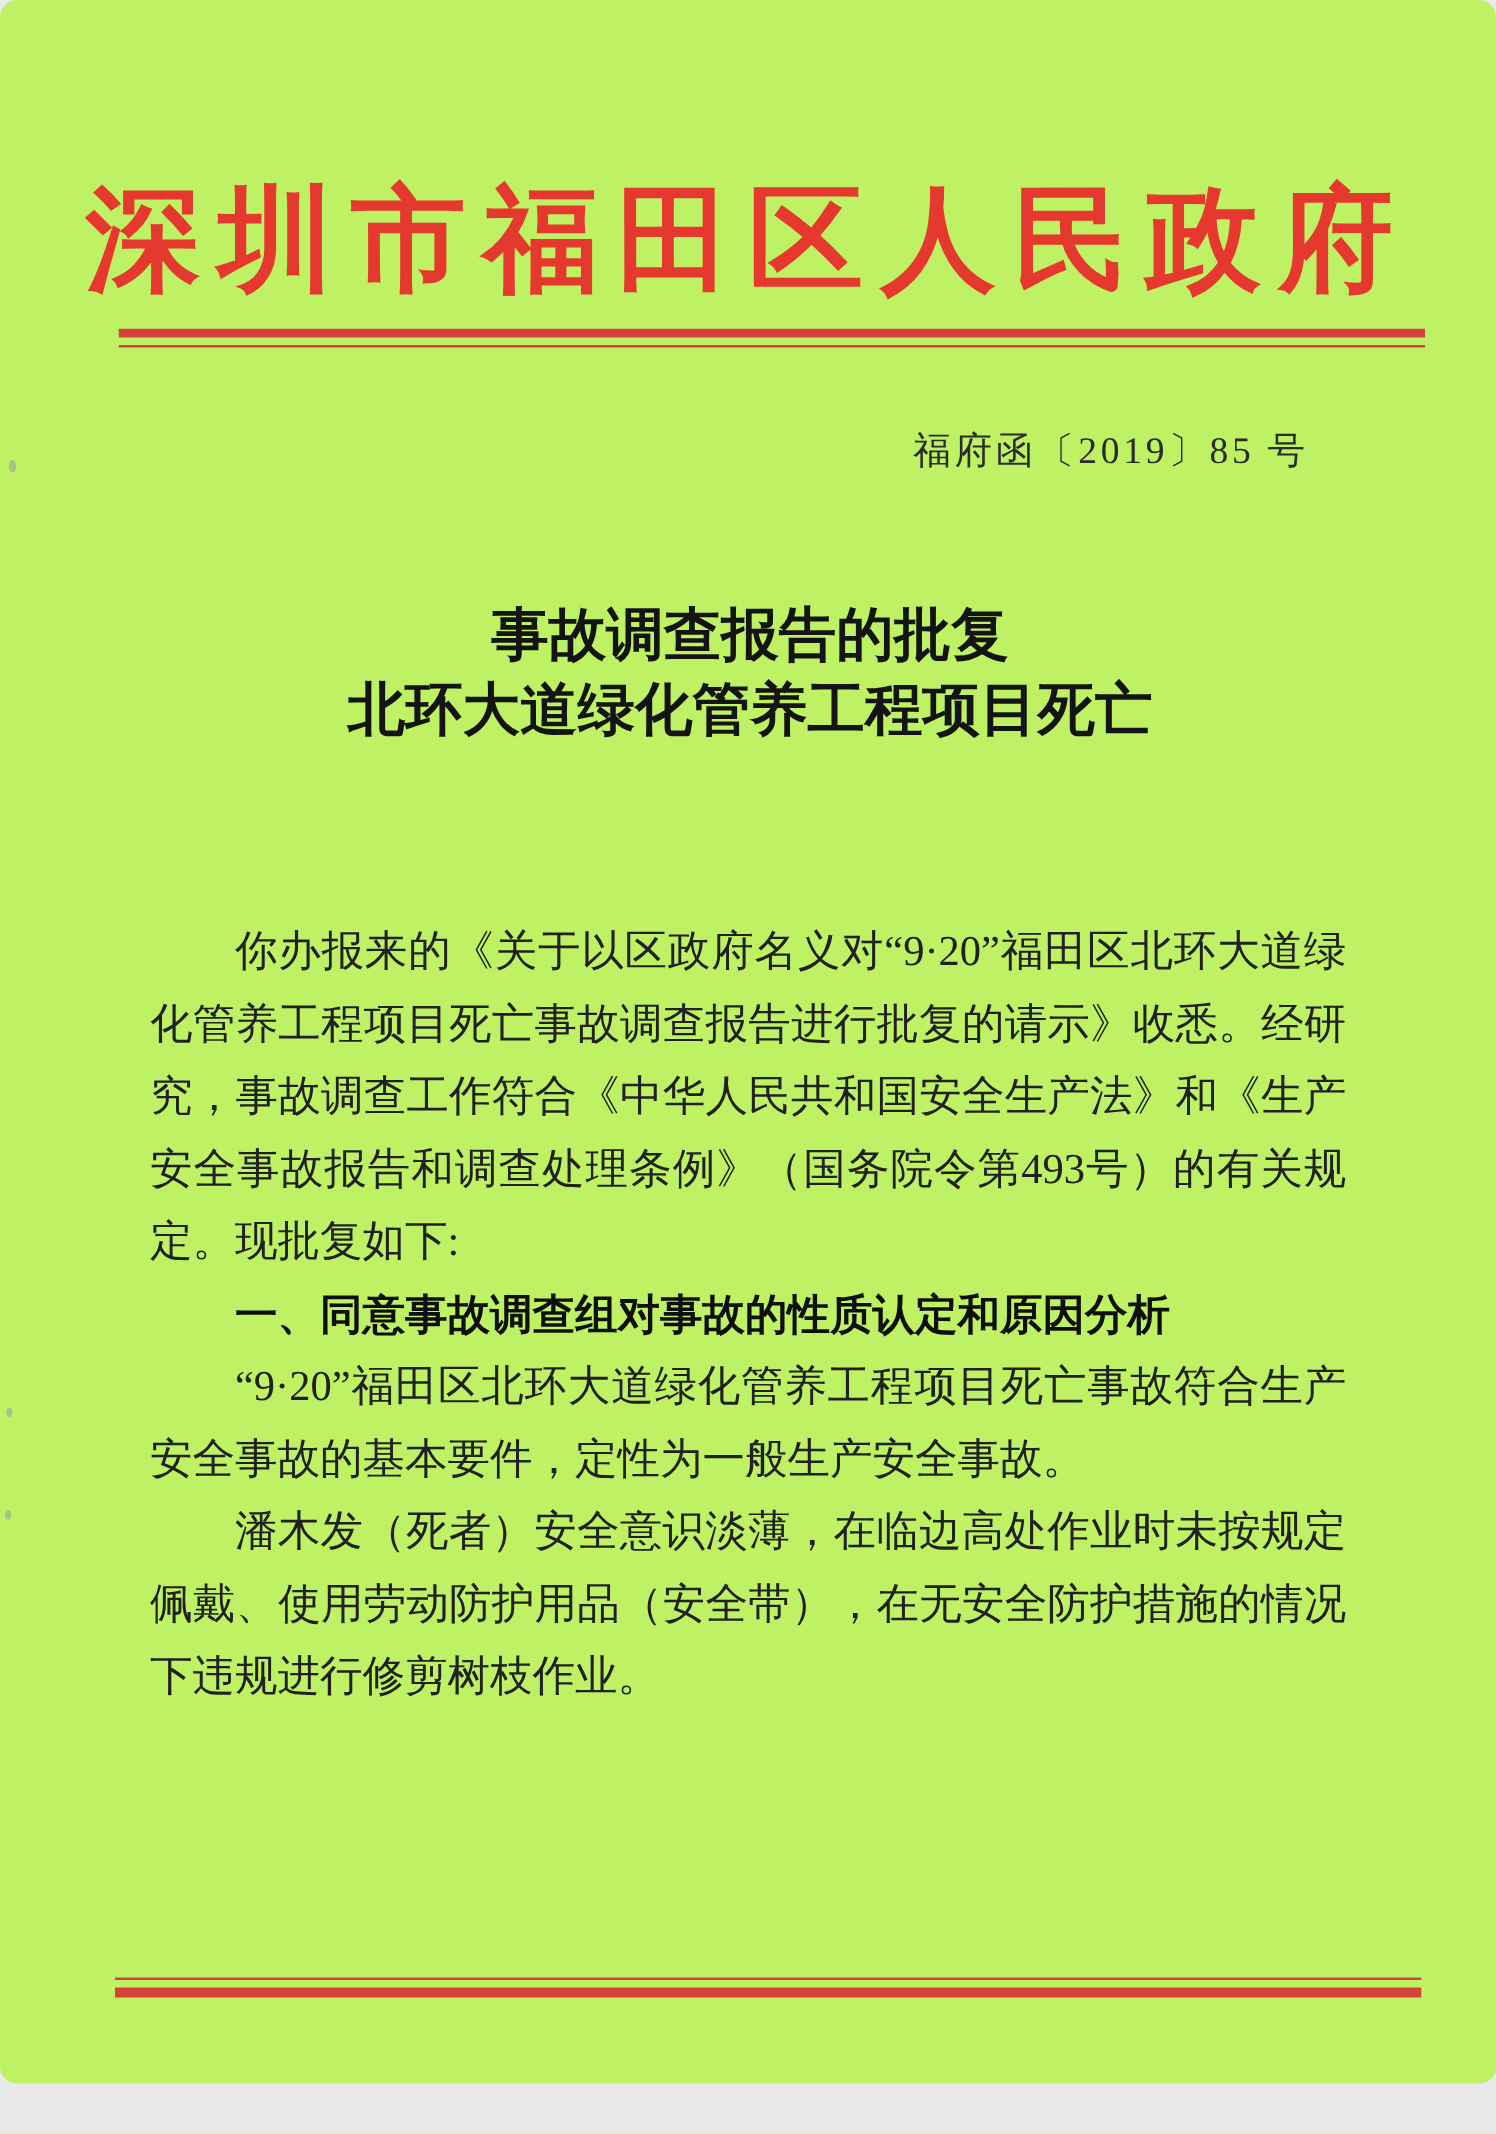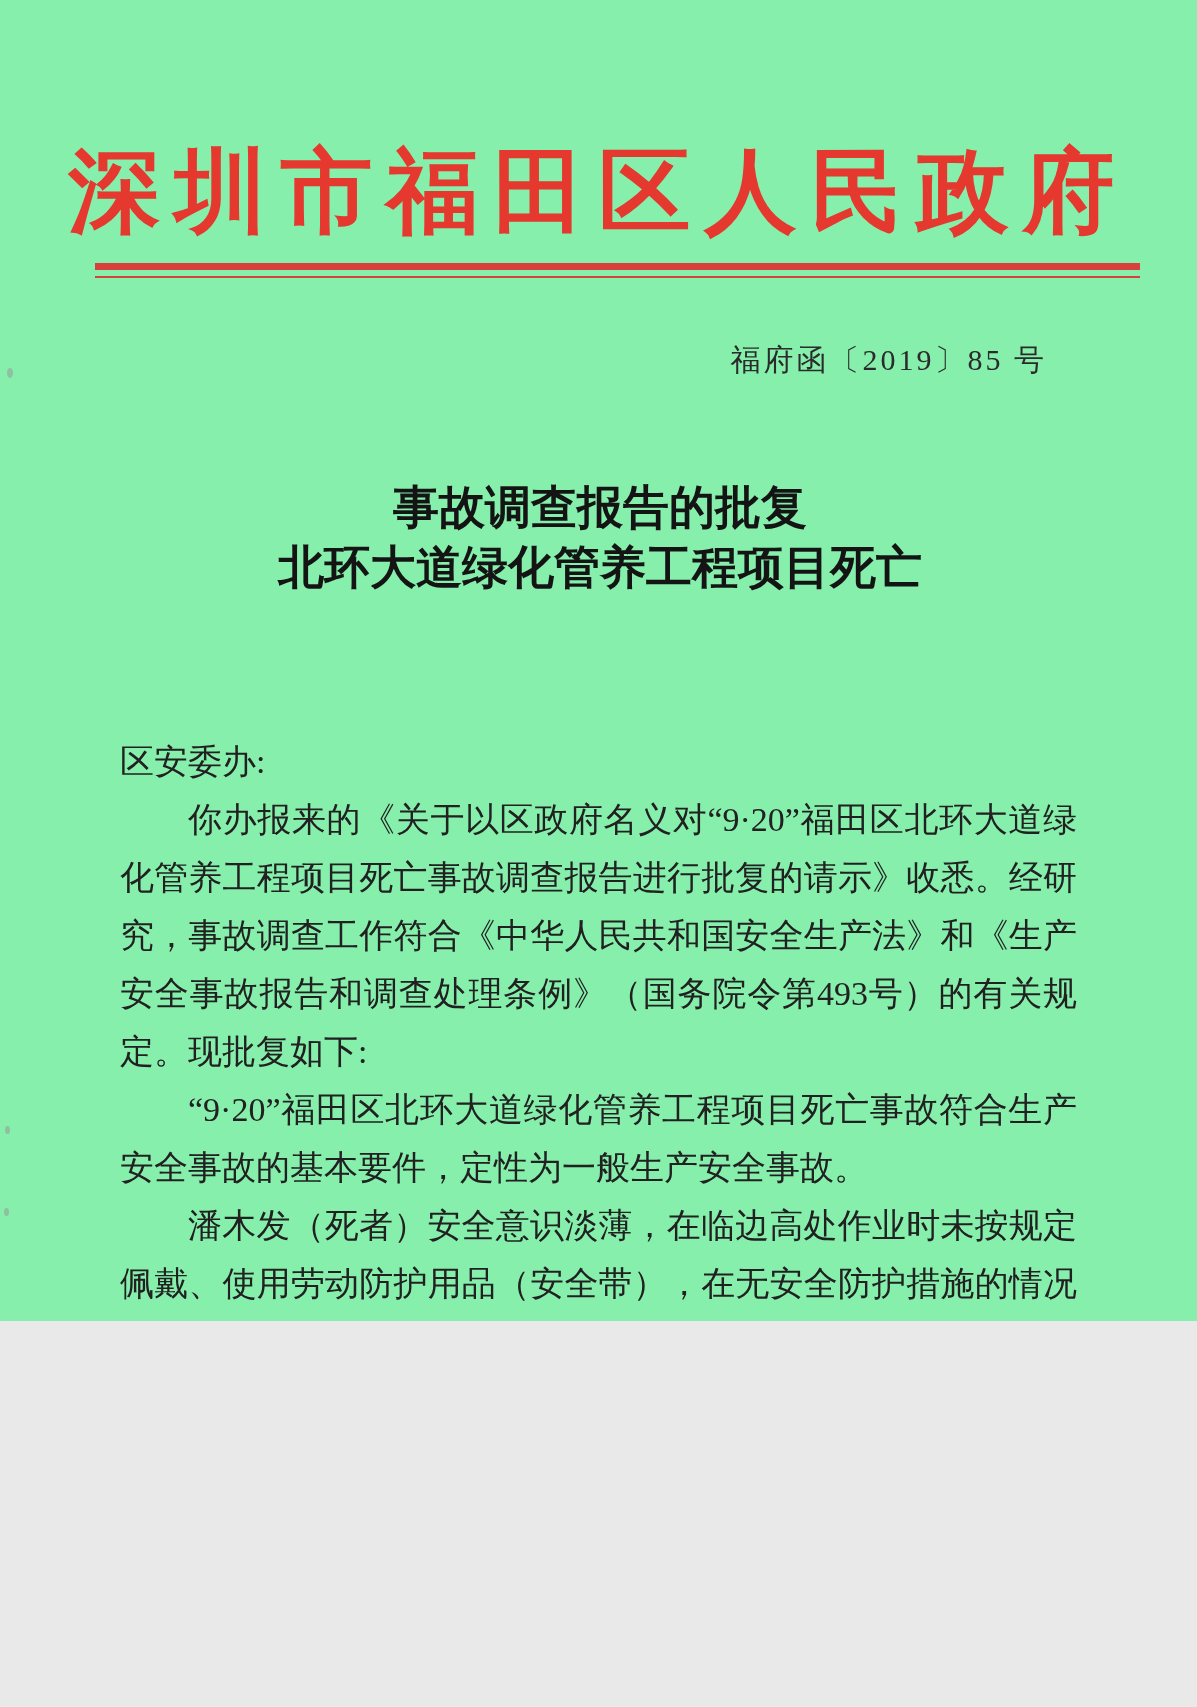--- a/index.html
+++ b/index.html
@@ -5,12 +5,13 @@
   html, body { margin:0; padding:0; background:#e9e9e9; }
   .page {
     position:relative;
-    width:1197px; height:1321px;
+    width:1197px; height:1667px;
     margin:0 auto;
     background:#fefefdu;
-    background-color:#86efac;
+    background-color:#bef264;
     overflow:hidden;
     font-family:"Liberation Serif","DejaVu Serif",serif;
+    border-radius:14px;
   }
 
   

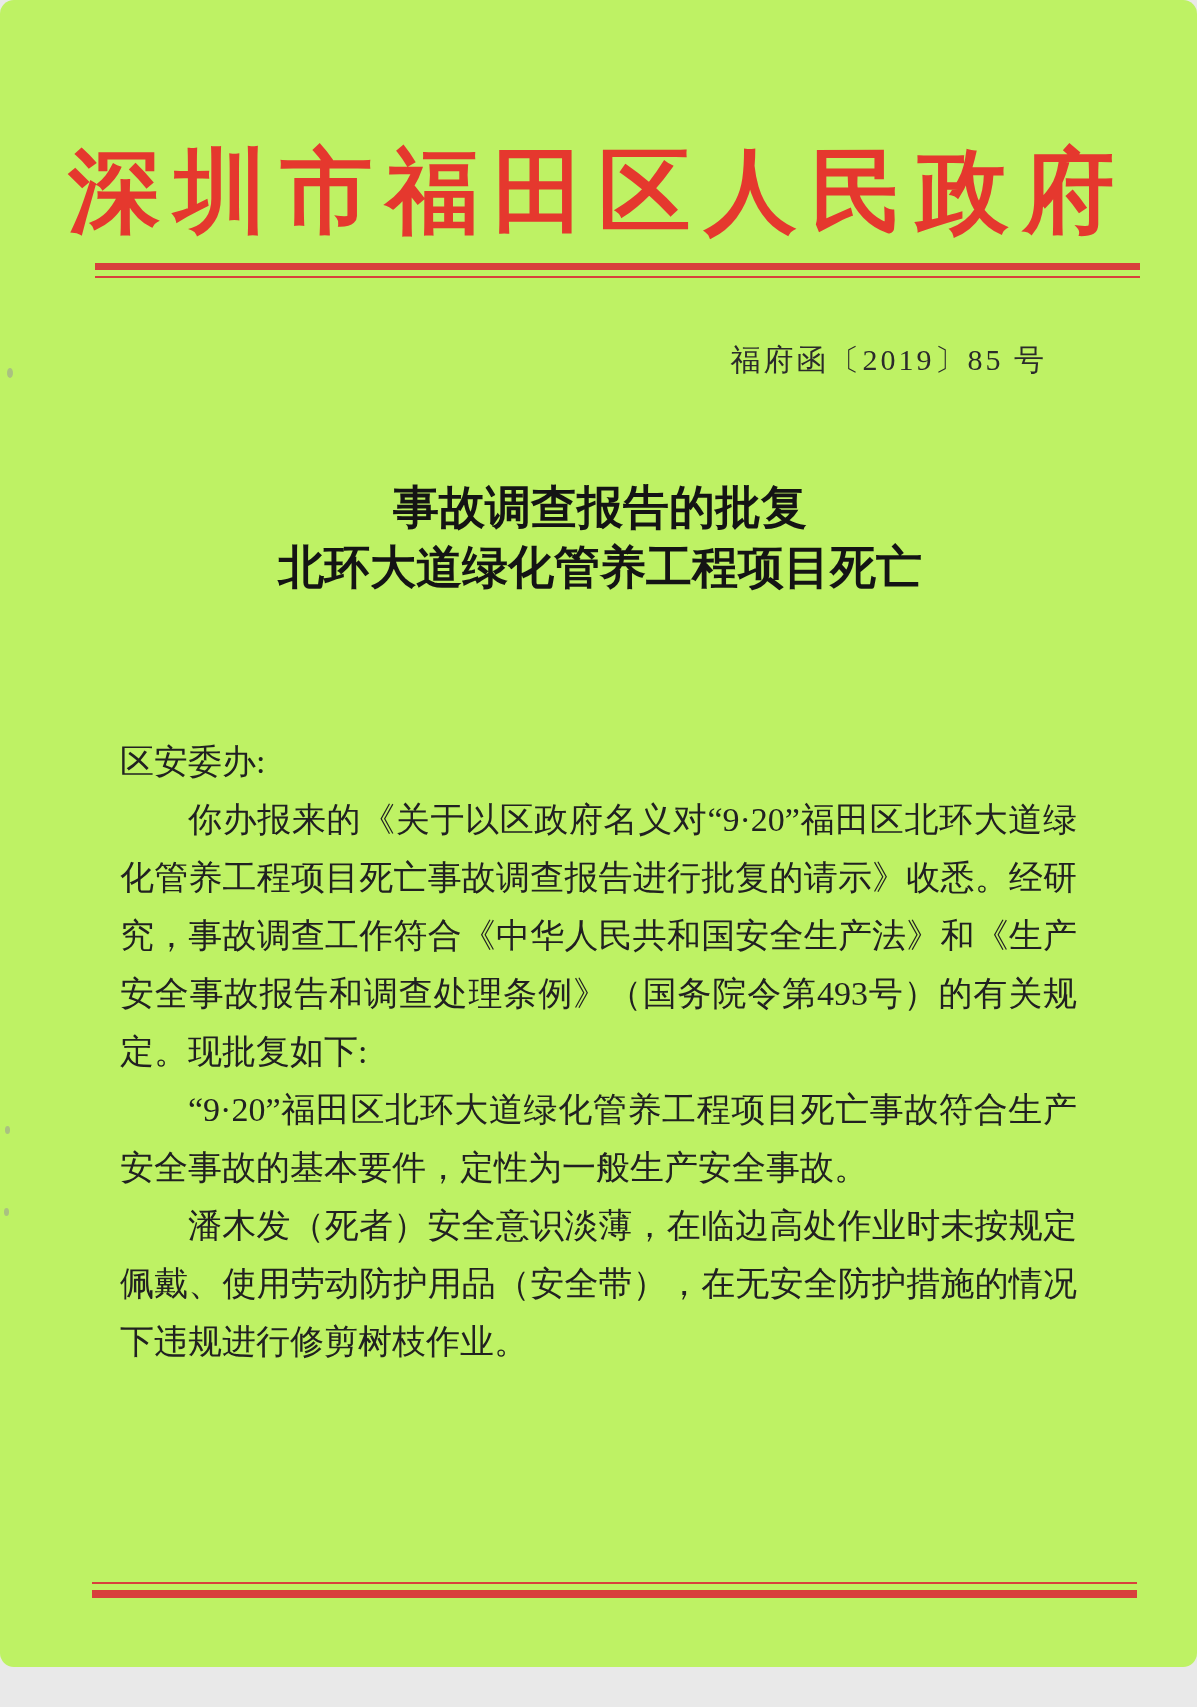--- a/index.html
+++ b/index.html
@@ -85,7 +85,6 @@
   </div>
 
   <div class="doc-body">
-    <p>区安委办:</p>
     <p class="indent">你办报来的《关于以区政府名义对“9·20”福田区北环大道绿化管养工程项目死亡事故调查报告进行批复的请示》收悉。经研究，事故调查工作符合《中华人民共和国安全生产法》和《生产安全事故报告和调查处理条例》（国务院令第493号）的有关规定。现批复如下:</p>
     <p class="indent">“9·20”福田区北环大道绿化管养工程项目死亡事故符合生产安全事故的基本要件，定性为一般生产安全事故。</p>
     <p class="indent">潘木发（死者）安全意识淡薄，在临边高处作业时未按规定佩戴、使用劳动防护用品（安全带），在无安全防护措施的情况下违规进行修剪树枝作业。</p>

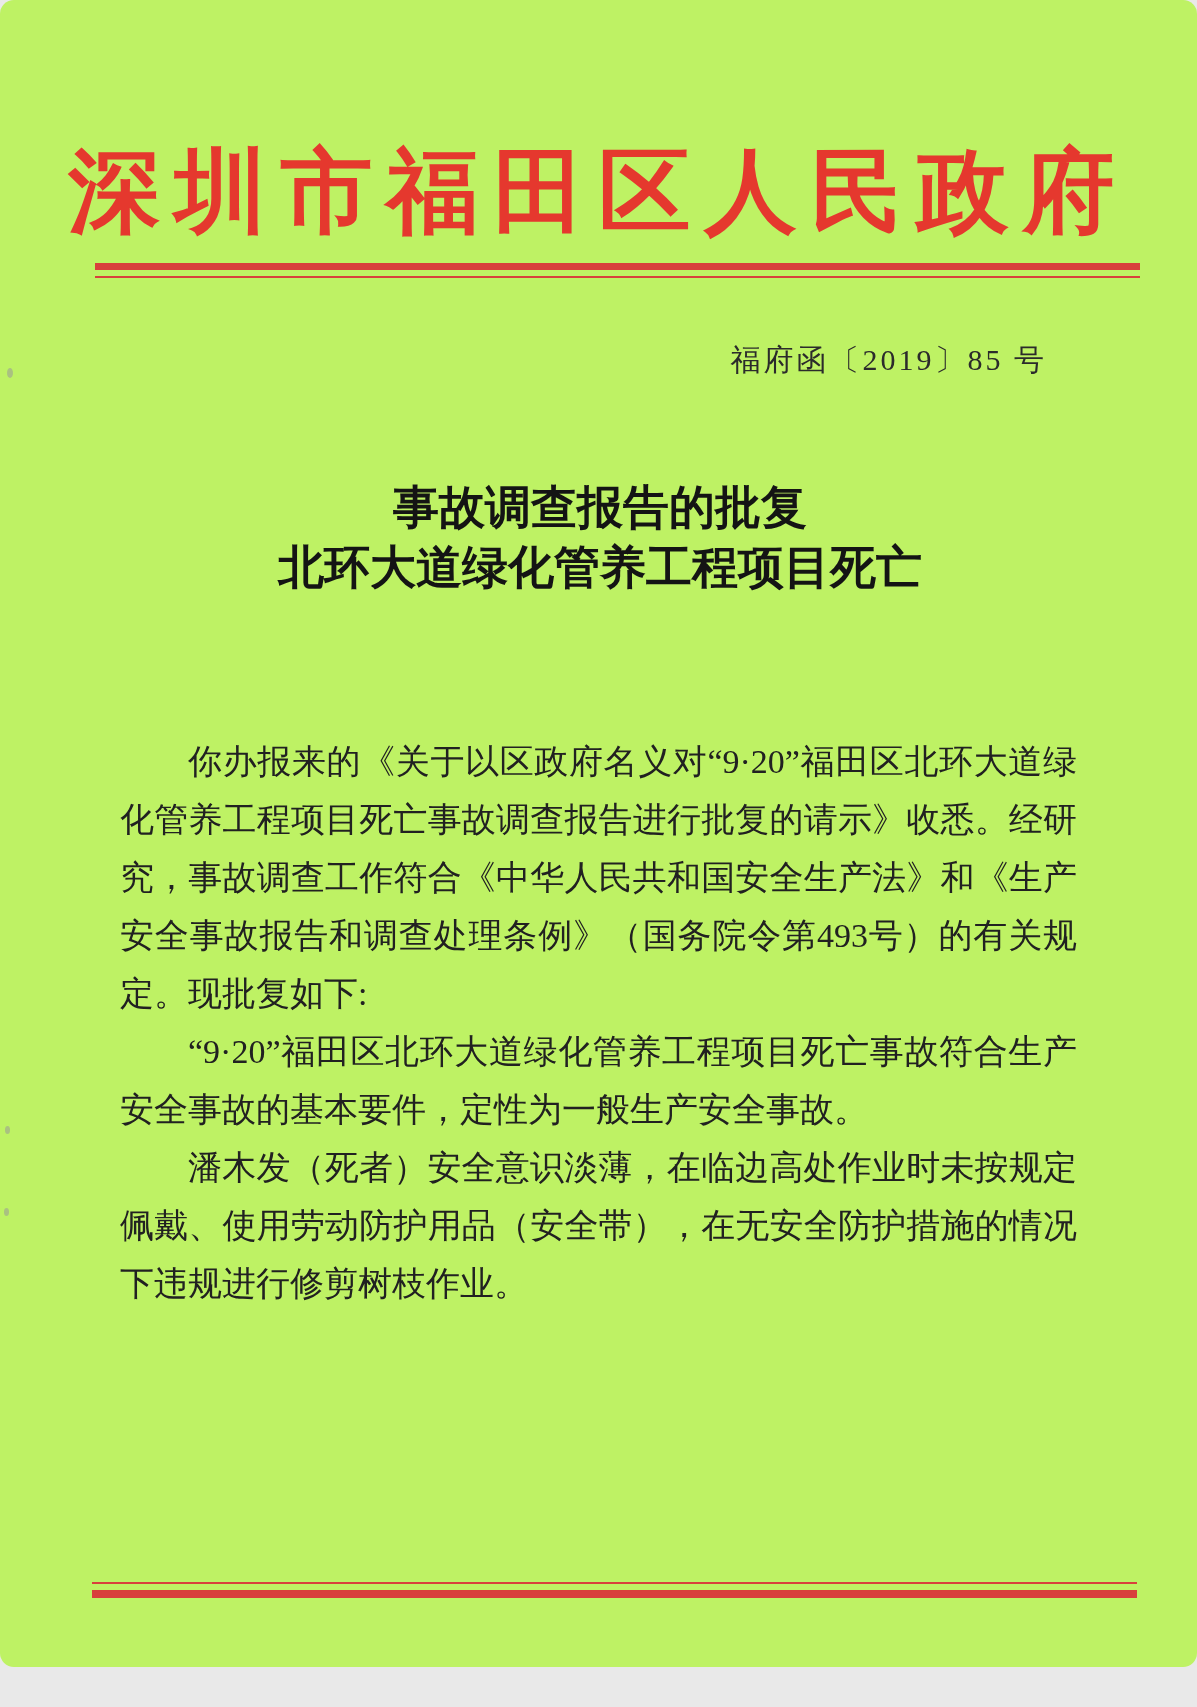--- a/index.html
+++ b/index.html
@@ -86,6 +86,7 @@
 
   <div class="doc-body">
     <p class="indent">你办报来的《关于以区政府名义对“9·20”福田区北环大道绿化管养工程项目死亡事故调查报告进行批复的请示》收悉。经研究，事故调查工作符合《中华人民共和国安全生产法》和《生产安全事故报告和调查处理条例》（国务院令第493号）的有关规定。现批复如下:</p>
+    <p class="section-heading">一、同意事故调查组对事故的性质认定和原因分析</p>
     <p class="indent">“9·20”福田区北环大道绿化管养工程项目死亡事故符合生产安全事故的基本要件，定性为一般生产安全事故。</p>
     <p class="indent">潘木发（死者）安全意识淡薄，在临边高处作业时未按规定佩戴、使用劳动防护用品（安全带），在无安全防护措施的情况下违规进行修剪树枝作业。</p>
   </div>

